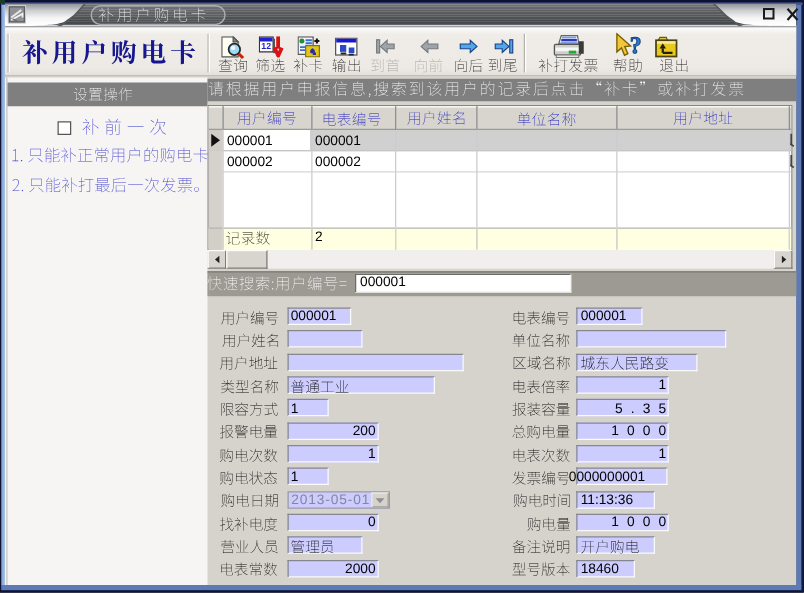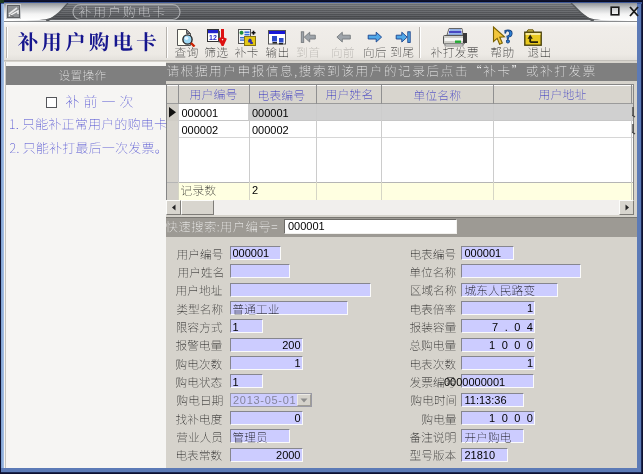--- a/index.html
+++ b/index.html
@@ -268,7 +268,7 @@
 <div style="position:absolute;font:11px 'Liberation Sans',sans-serif;color:#000;white-space:pre;right:342.5px;top:449.03px;color:#000">2000</div>
 <div style="position:absolute;font:11px 'Liberation Sans',sans-serif;color:#000;white-space:pre;left:464.5px;top:247.4px;color:#000">000001</div>
 <div style="position:absolute;font:11px 'Liberation Sans',sans-serif;color:#000;white-space:pre;right:103.5px;top:302.39px;color:#000;letter-spacing:6.5px">1</div>
-<div style="position:absolute;font:11px 'Liberation Sans',sans-serif;color:#000;white-space:pre;right:103.5px;top:320.72px;color:#000;letter-spacing:6.5px">7.04</div>
+<div style="position:absolute;font:11px 'Liberation Sans',sans-serif;color:#000;white-space:pre;right:103.5px;top:320.72px;color:#000;letter-spacing:6.5px">5.35</div>
 <div style="position:absolute;font:11px 'Liberation Sans',sans-serif;color:#000;white-space:pre;right:103.5px;top:339.05px;color:#000;letter-spacing:6.5px">1000</div>
 <div style="position:absolute;font:11px 'Liberation Sans',sans-serif;color:#000;white-space:pre;right:103.5px;top:357.38px;color:#000;letter-spacing:6.5px">1</div>
 <div style="position:absolute;font:11px 'Liberation Sans',sans-serif;color:#000;white-space:pre;left:444px;top:375.71px;color:#000">0000000001</div>

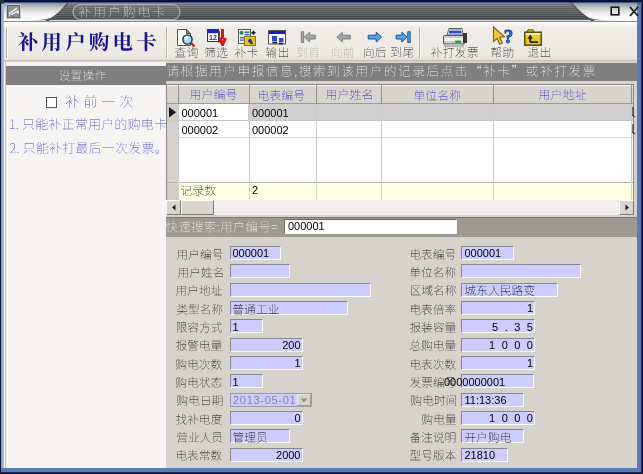--- a/index.html
+++ b/index.html
@@ -271,7 +271,7 @@
 <div style="position:absolute;font:11px 'Liberation Sans',sans-serif;color:#000;white-space:pre;right:103.5px;top:320.72px;color:#000;letter-spacing:6.5px">5.35</div>
 <div style="position:absolute;font:11px 'Liberation Sans',sans-serif;color:#000;white-space:pre;right:103.5px;top:339.05px;color:#000;letter-spacing:6.5px">1000</div>
 <div style="position:absolute;font:11px 'Liberation Sans',sans-serif;color:#000;white-space:pre;right:103.5px;top:357.38px;color:#000;letter-spacing:6.5px">1</div>
-<div style="position:absolute;font:11px 'Liberation Sans',sans-serif;color:#000;white-space:pre;left:444px;top:375.71px;color:#000">0000000001</div>
+<div style="position:absolute;font:11px 'Liberation Sans',sans-serif;color:#000;white-space:pre;left:455px;top:375.71px;color:#000">0000000001</div>
 <div style="position:absolute;font:11px 'Liberation Sans',sans-serif;color:#000;white-space:pre;left:464.5px;top:394.04px;color:#000">11:13:36</div>
 <div style="position:absolute;font:11px 'Liberation Sans',sans-serif;color:#000;white-space:pre;right:103.5px;top:412.37px;color:#000;letter-spacing:6.5px">1000</div>
 <div style="position:absolute;font:11px 'Liberation Sans',sans-serif;color:#000;white-space:pre;left:464.5px;top:449.03px;color:#000">21810</div>

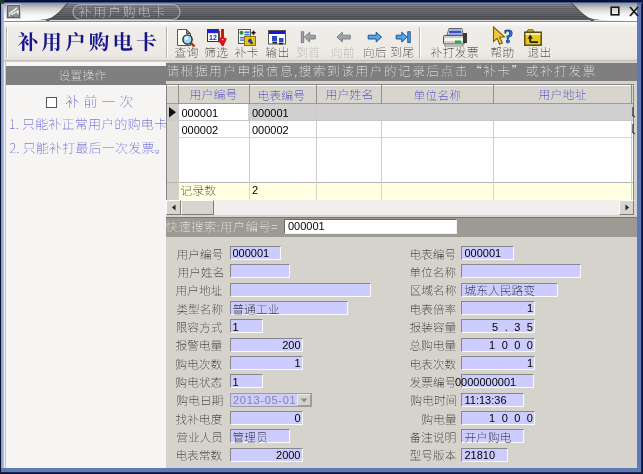--- a/index.html
+++ b/index.html
@@ -274,7 +274,7 @@
 <div style="position:absolute;font:11px 'Liberation Sans',sans-serif;color:#000;white-space:pre;left:455px;top:375.71px;color:#000">0000000001</div>
 <div style="position:absolute;font:11px 'Liberation Sans',sans-serif;color:#000;white-space:pre;left:464.5px;top:394.04px;color:#000">11:13:36</div>
 <div style="position:absolute;font:11px 'Liberation Sans',sans-serif;color:#000;white-space:pre;right:103.5px;top:412.37px;color:#000;letter-spacing:6.5px">1000</div>
-<div style="position:absolute;font:11px 'Liberation Sans',sans-serif;color:#000;white-space:pre;left:464.5px;top:449.03px;color:#000">21810</div>
+<div style="position:absolute;font:11px 'Liberation Sans',sans-serif;color:#000;white-space:pre;left:464.5px;top:449.03px;color:#000">18460</div>
 <div style="position:absolute;font:11px 'Liberation Sans',sans-serif;color:#000;white-space:pre;left:181.5px;top:106.8px;color:#000">000001</div>
 <div style="position:absolute;font:11px 'Liberation Sans',sans-serif;color:#000;white-space:pre;left:252px;top:106.8px;color:#000">000001</div>
 <div style="position:absolute;font:11px 'Liberation Sans',sans-serif;color:#000;white-space:pre;left:181.5px;top:123.8px;color:#000">000002</div>

